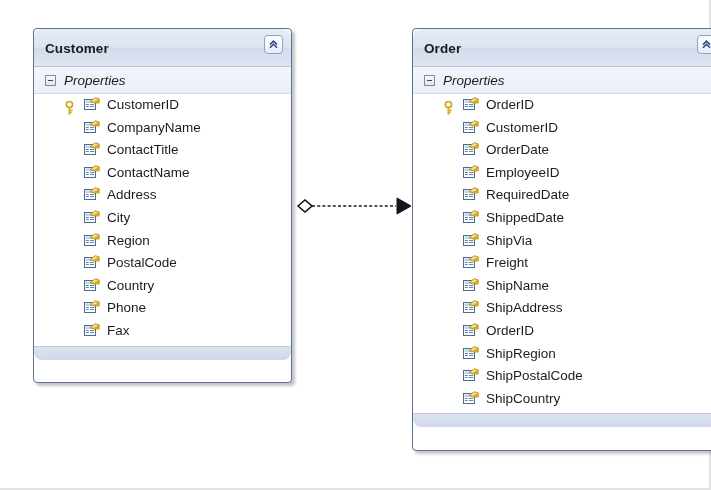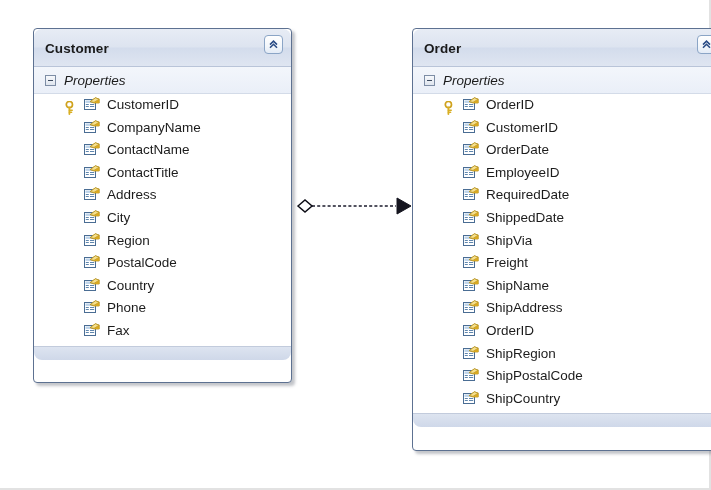--- a/index.html
+++ b/index.html
@@ -225,21 +225,21 @@
               <path d="M6.2 4.6 L11.4 0.8 L15.2 2.2 L10.0 5.4 Z" fill="#f6e08e" stroke="#b08b18" stroke-width="0.7" stroke-linejoin="round"></path>
               <path d="M10.2 6.0 L15.2 6.0 L15.2 2.2 L10.2 5.4 Z" fill="#d8a820"></path>
             </svg></span>
+          <span class="prop-name">ContactTitle</span>
+        </div>
+        <div class="prop-row">
+          <span class="prop-icon"><svg width="16" height="14" viewBox="0 0 16 14" aria-hidden="true">
+              <rect x="0.5" y="2.5" width="11" height="10" fill="#ffffff" stroke="#4a6d94" stroke-width="1"></rect>
+              <rect x="1.5" y="3.5" width="9" height="2.4" fill="#bcd2e8"></rect>
+              <rect x="1.8" y="7" width="3" height="1" fill="#5f86ad"></rect>
+              <rect x="6" y="7" width="4.2" height="1" fill="#5f86ad"></rect>
+              <rect x="1.8" y="9" width="3" height="1" fill="#5f86ad"></rect>
+              <rect x="6" y="9" width="4.2" height="1" fill="#5f86ad"></rect>
+              <path d="M6.2 4.6 L11.4 0.8 L15.2 2.2 L15.2 6.0 L10.2 6.0 Z" fill="#f0cb52" stroke="#b08b18" stroke-width="0.8" stroke-linejoin="round"></path>
+              <path d="M6.2 4.6 L11.4 0.8 L15.2 2.2 L10.0 5.4 Z" fill="#f6e08e" stroke="#b08b18" stroke-width="0.7" stroke-linejoin="round"></path>
+              <path d="M10.2 6.0 L15.2 6.0 L15.2 2.2 L10.2 5.4 Z" fill="#d8a820"></path>
+            </svg></span>
           <span class="prop-name">ContactName</span>
-        </div>
-        <div class="prop-row">
-          <span class="prop-icon"><svg width="16" height="14" viewBox="0 0 16 14" aria-hidden="true">
-              <rect x="0.5" y="2.5" width="11" height="10" fill="#ffffff" stroke="#4a6d94" stroke-width="1"></rect>
-              <rect x="1.5" y="3.5" width="9" height="2.4" fill="#bcd2e8"></rect>
-              <rect x="1.8" y="7" width="3" height="1" fill="#5f86ad"></rect>
-              <rect x="6" y="7" width="4.2" height="1" fill="#5f86ad"></rect>
-              <rect x="1.8" y="9" width="3" height="1" fill="#5f86ad"></rect>
-              <rect x="6" y="9" width="4.2" height="1" fill="#5f86ad"></rect>
-              <path d="M6.2 4.6 L11.4 0.8 L15.2 2.2 L15.2 6.0 L10.2 6.0 Z" fill="#f0cb52" stroke="#b08b18" stroke-width="0.8" stroke-linejoin="round"></path>
-              <path d="M6.2 4.6 L11.4 0.8 L15.2 2.2 L10.0 5.4 Z" fill="#f6e08e" stroke="#b08b18" stroke-width="0.7" stroke-linejoin="round"></path>
-              <path d="M10.2 6.0 L15.2 6.0 L15.2 2.2 L10.2 5.4 Z" fill="#d8a820"></path>
-            </svg></span>
-          <span class="prop-name">ContactTitle</span>
         </div>
         <div class="prop-row">
           <span class="prop-icon"><svg width="16" height="14" viewBox="0 0 16 14" aria-hidden="true">

